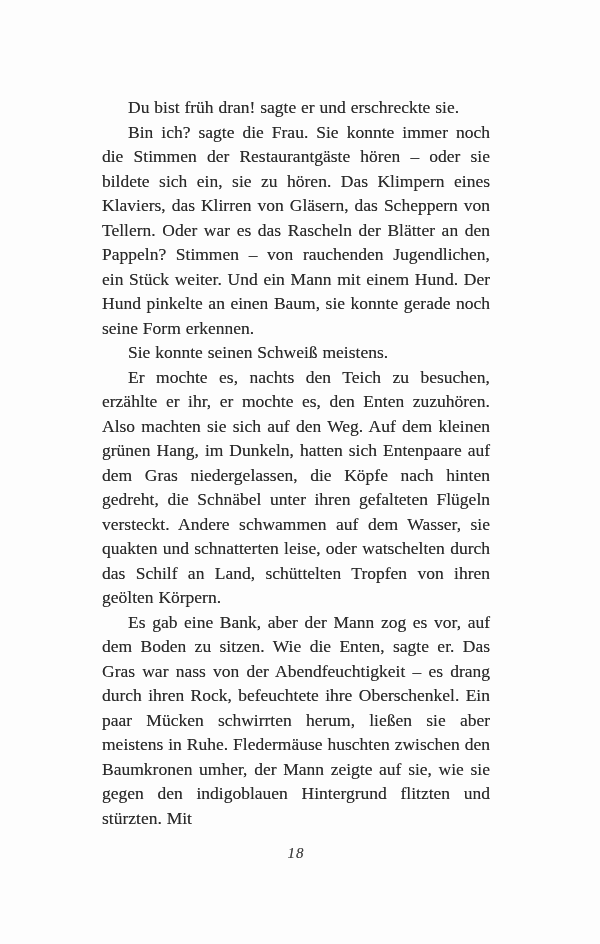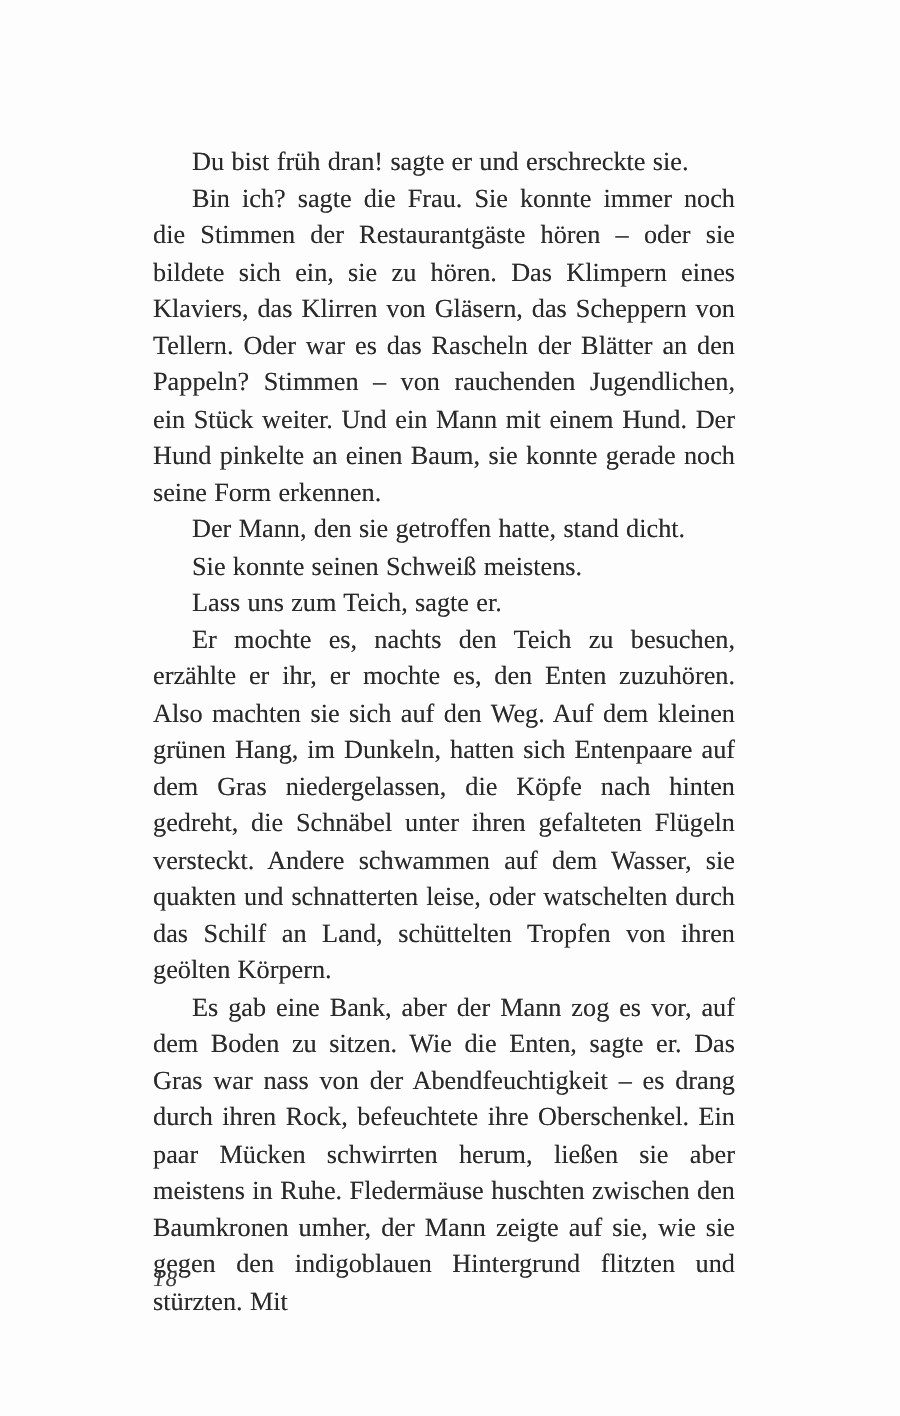--- a/index.html
+++ b/index.html
@@ -63,7 +63,6 @@
   <div class="text-block">
     <p class="para">Du bist früh dran! sagte er und erschreckte sie.</p>
     <p class="para">Bin ich? sagte die Frau. Sie konnte immer noch die Stimmen der Restaurantgäste hören – oder sie bildete sich ein, sie zu hören. Das Klimpern eines Klaviers, das Klirren von Gläsern, das Scheppern von Tellern. Oder war es das Rascheln der Blätter an den Pappeln? Stimmen – von rauchenden Jugendlichen, ein Stück weiter. Und ein Mann mit einem Hund. Der Hund pinkelte an einen Baum, sie konnte gerade noch seine Form erkennen.</p>
-    <p class="para">Der Mann, den sie getroffen hatte, stand dicht.</p>
     <p class="para">Sie konnte seinen Schweiß meistens.</p>
     <p class="para">Lass uns zum Teich, sagte er.</p>
     <p class="para">Er mochte es, nachts den Teich zu besuchen, erzählte er ihr, er mochte es, den Enten zuzuhören. Also machten sie sich auf den Weg. Auf dem kleinen grünen Hang, im Dunkeln, hatten sich Entenpaare auf dem Gras niedergelassen, die Köpfe nach hinten gedreht, die Schnäbel unter ihren gefalteten Flügeln versteckt. Andere schwammen auf dem Wasser, sie quakten und schnatterten leise, oder watschelten durch das Schilf an Land, schüttelten Tropfen von ihren geölten Körpern.</p>

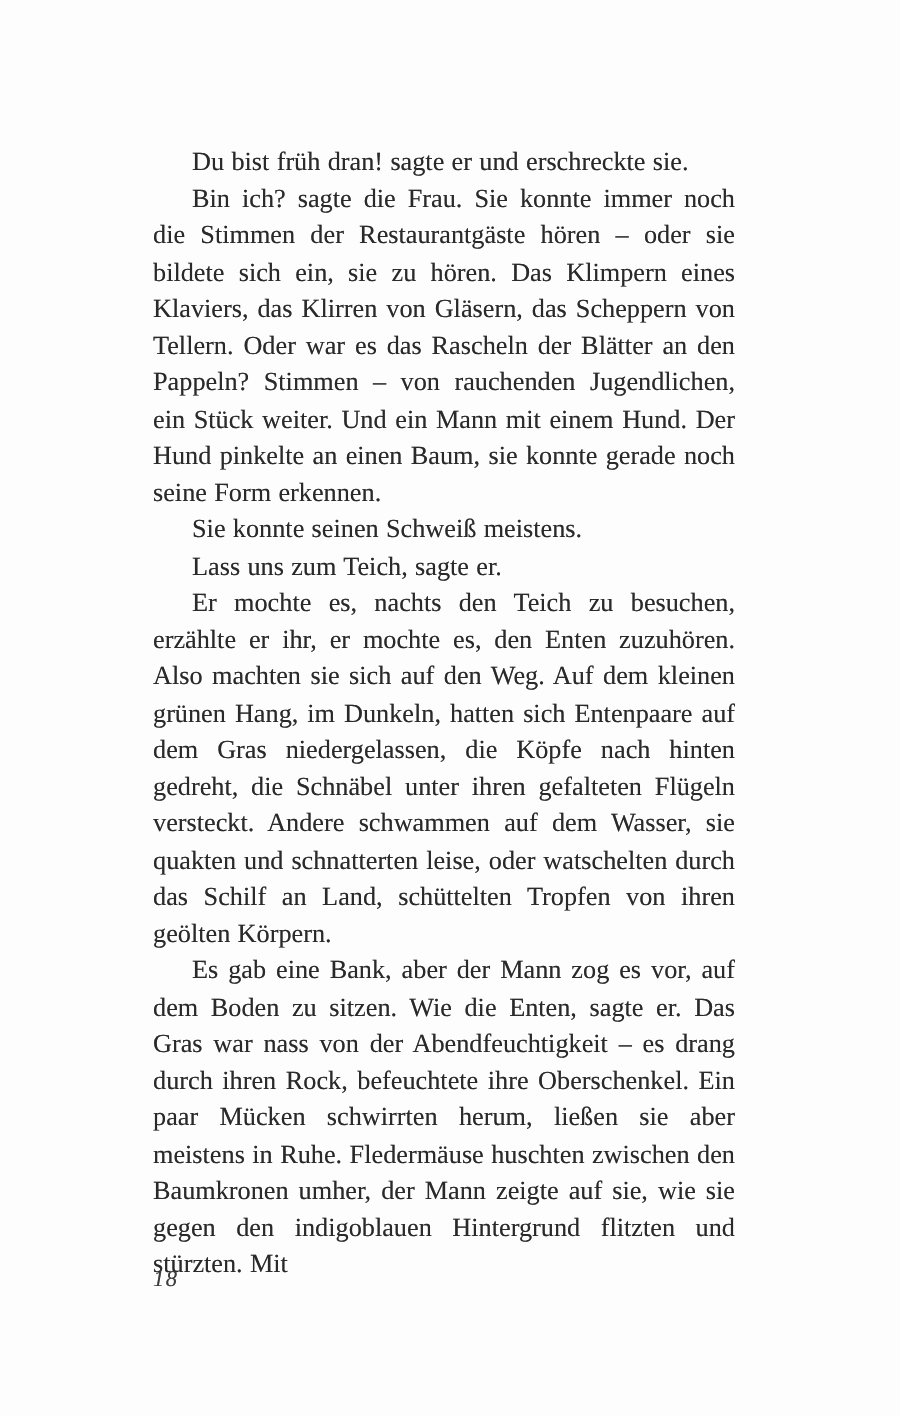--- a/index.html
+++ b/index.html
@@ -64,7 +64,6 @@
     <p class="para">Du bist früh dran! sagte er und erschreckte sie.</p>
     <p class="para">Bin ich? sagte die Frau. Sie konnte immer noch die Stimmen der Restaurantgäste hören – oder sie bildete sich ein, sie zu hören. Das Klimpern eines Klaviers, das Klirren von Gläsern, das Scheppern von Tellern. Oder war es das Rascheln der Blätter an den Pappeln? Stimmen – von rauchenden Jugendlichen, ein Stück weiter. Und ein Mann mit einem Hund. Der Hund pinkelte an einen Baum, sie konnte gerade noch seine Form erkennen.</p>
     <p class="para">Sie konnte seinen Schweiß meistens.</p>
-    <p class="para">Lass uns zum Teich, sagte er.</p>
     <p class="para">Er mochte es, nachts den Teich zu besuchen, erzählte er ihr, er mochte es, den Enten zuzuhören. Also machten sie sich auf den Weg. Auf dem kleinen grünen Hang, im Dunkeln, hatten sich Entenpaare auf dem Gras niedergelassen, die Köpfe nach hinten gedreht, die Schnäbel unter ihren gefalteten Flügeln versteckt. Andere schwammen auf dem Wasser, sie quakten und schnatterten leise, oder watschelten durch das Schilf an Land, schüttelten Tropfen von ihren geölten Körpern.</p>
     <p class="para">Es gab eine Bank, aber der Mann zog es vor, auf dem Boden zu sitzen. Wie die Enten, sagte er. Das Gras war nass von der Abendfeuchtigkeit – es drang durch ihren Rock, befeuchtete ihre Oberschenkel. Ein paar Mücken schwirrten herum, ließen sie aber meistens in Ruhe. Fledermäuse huschten zwischen den Baumkronen umher, der Mann zeigte auf sie, wie sie gegen den indigoblauen Hintergrund flitzten und stürzten. Mit</p>
   </div>

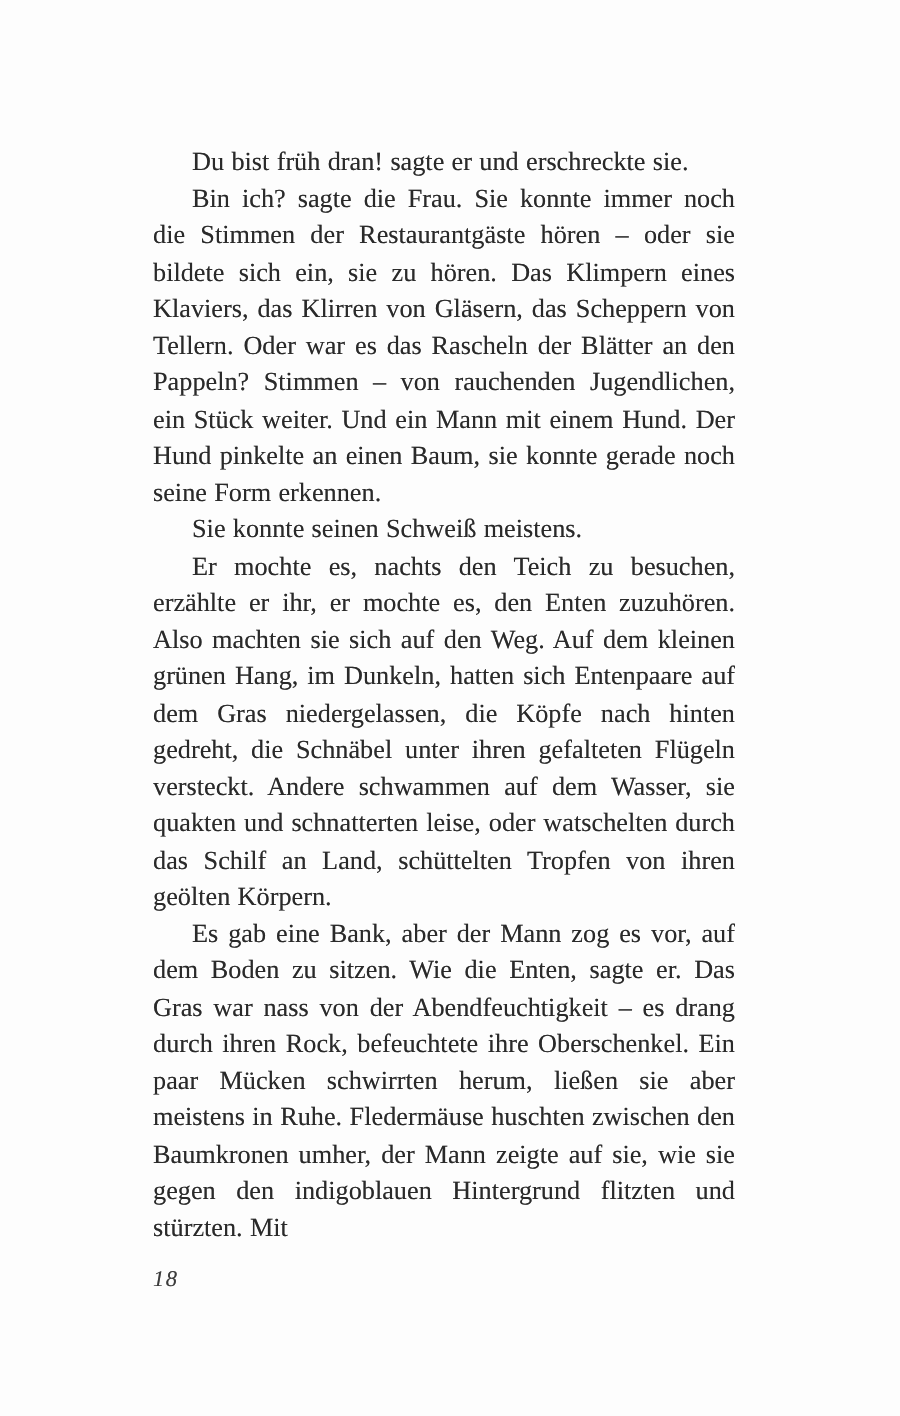--- a/index.html
+++ b/index.html
@@ -47,7 +47,7 @@
     left: 102px;
     top: 845px;
     width: 388px;
-    text-align: left;
+    text-align: center;
     font-family: "Liberation Serif", "DejaVu Serif", serif;
     font-style: italic;
     font-size: 15px;

